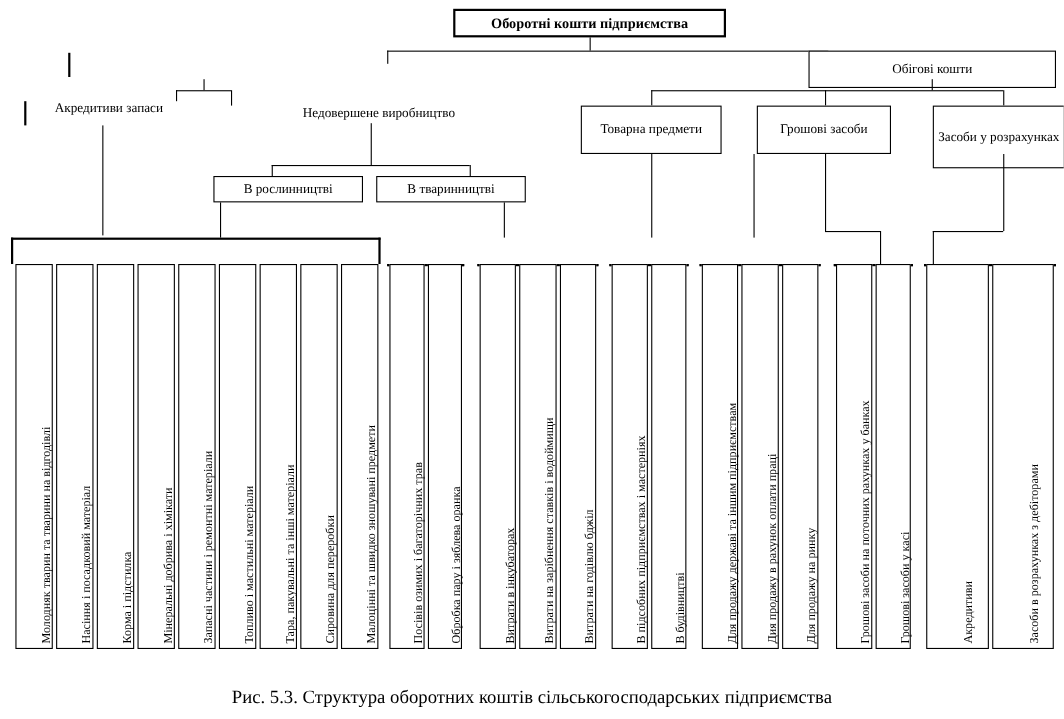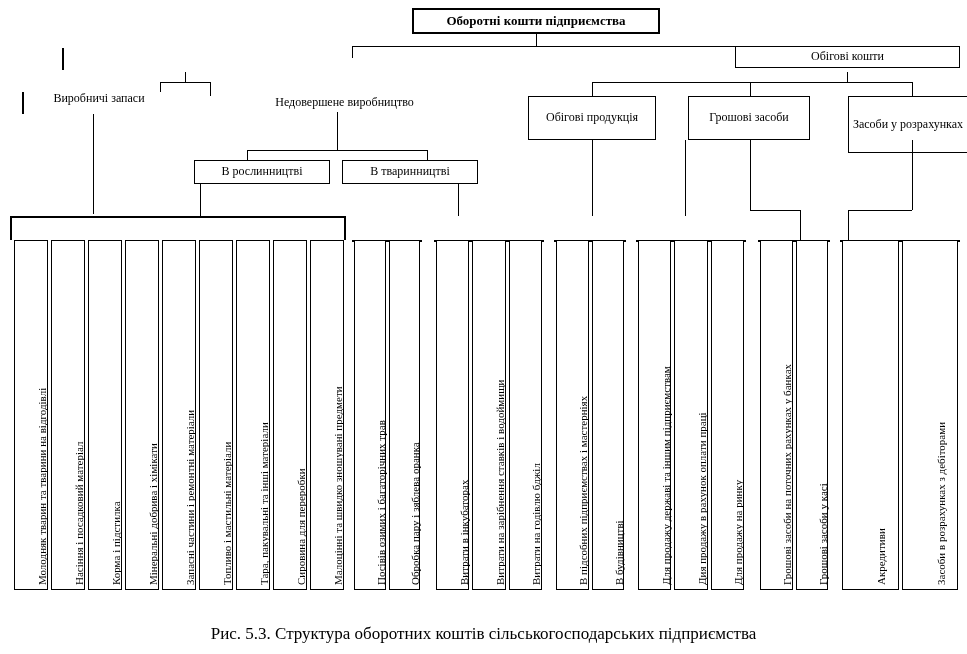--- a/index.html
+++ b/index.html
@@ -33,7 +33,7 @@
   <div class="ln vline" style="left:352px;top:46px;height:12px;"></div>
   <div class="ln vline" style="left:752px;top:46px;height:12px;"></div>
 
-  <div class="box" style="left:735px;top:46px;width:225px;height:22px;">
+  <div class="box" style="left:735px;top:46px;width:225px;height:34px;">
     <span class="t12">Обігові кошти</span>
   </div>
 

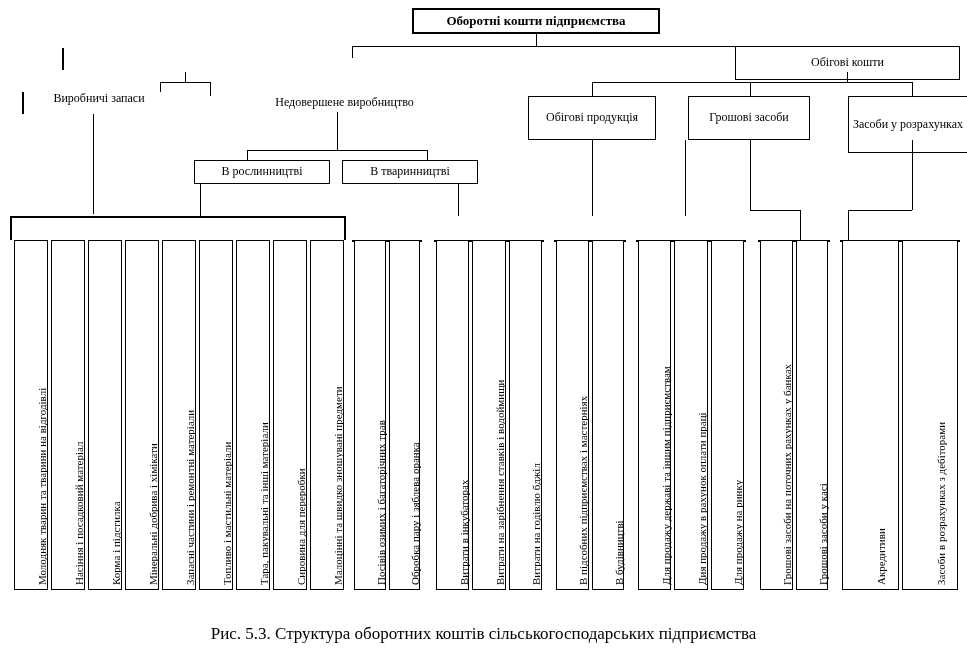--- a/index.html
+++ b/index.html
@@ -52,7 +52,7 @@
   <div class="ln thick" style="left:62px;top:48px;width:2px;height:22px;"></div>
 
   <div class="label t12" style="left:24px;top:92px;width:150px;height:18px;">
-    <span>Виробничі запаси</span>
+    <span>Акредитиви запаси</span>
   </div>
   <div class="ln thick" style="left:22px;top:92px;width:2px;height:22px;"></div>
 

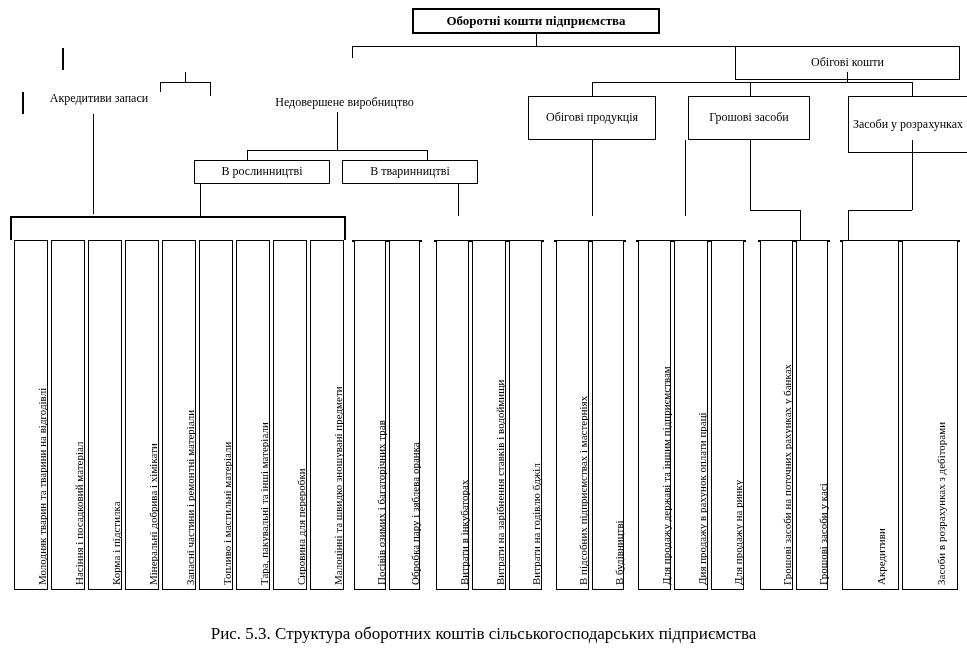--- a/index.html
+++ b/index.html
@@ -61,7 +61,7 @@
   </div>
 
   <div class="box" style="left:528px;top:96px;width:128px;height:44px;">
-    <span class="t12">Обігові продукція</span>
+    <span class="t12">Товарна предмети</span>
   </div>
   <div class="box" style="left:688px;top:96px;width:122px;height:44px;">
     <span class="t12">Грошові засоби</span>

